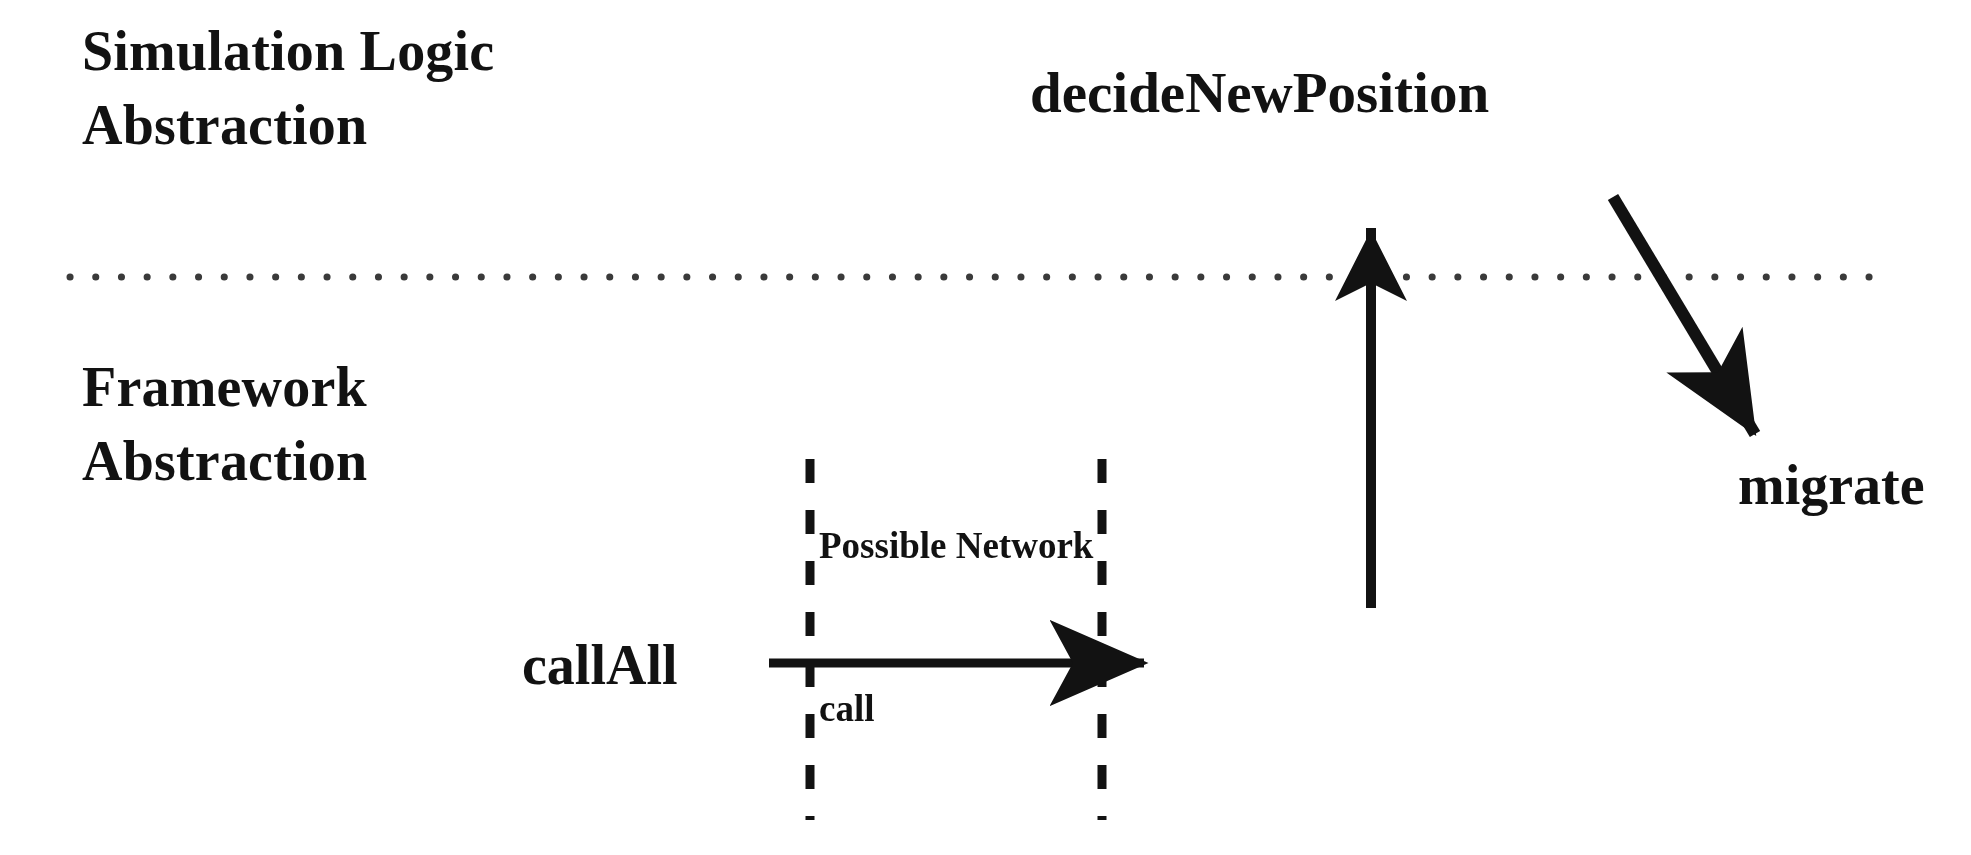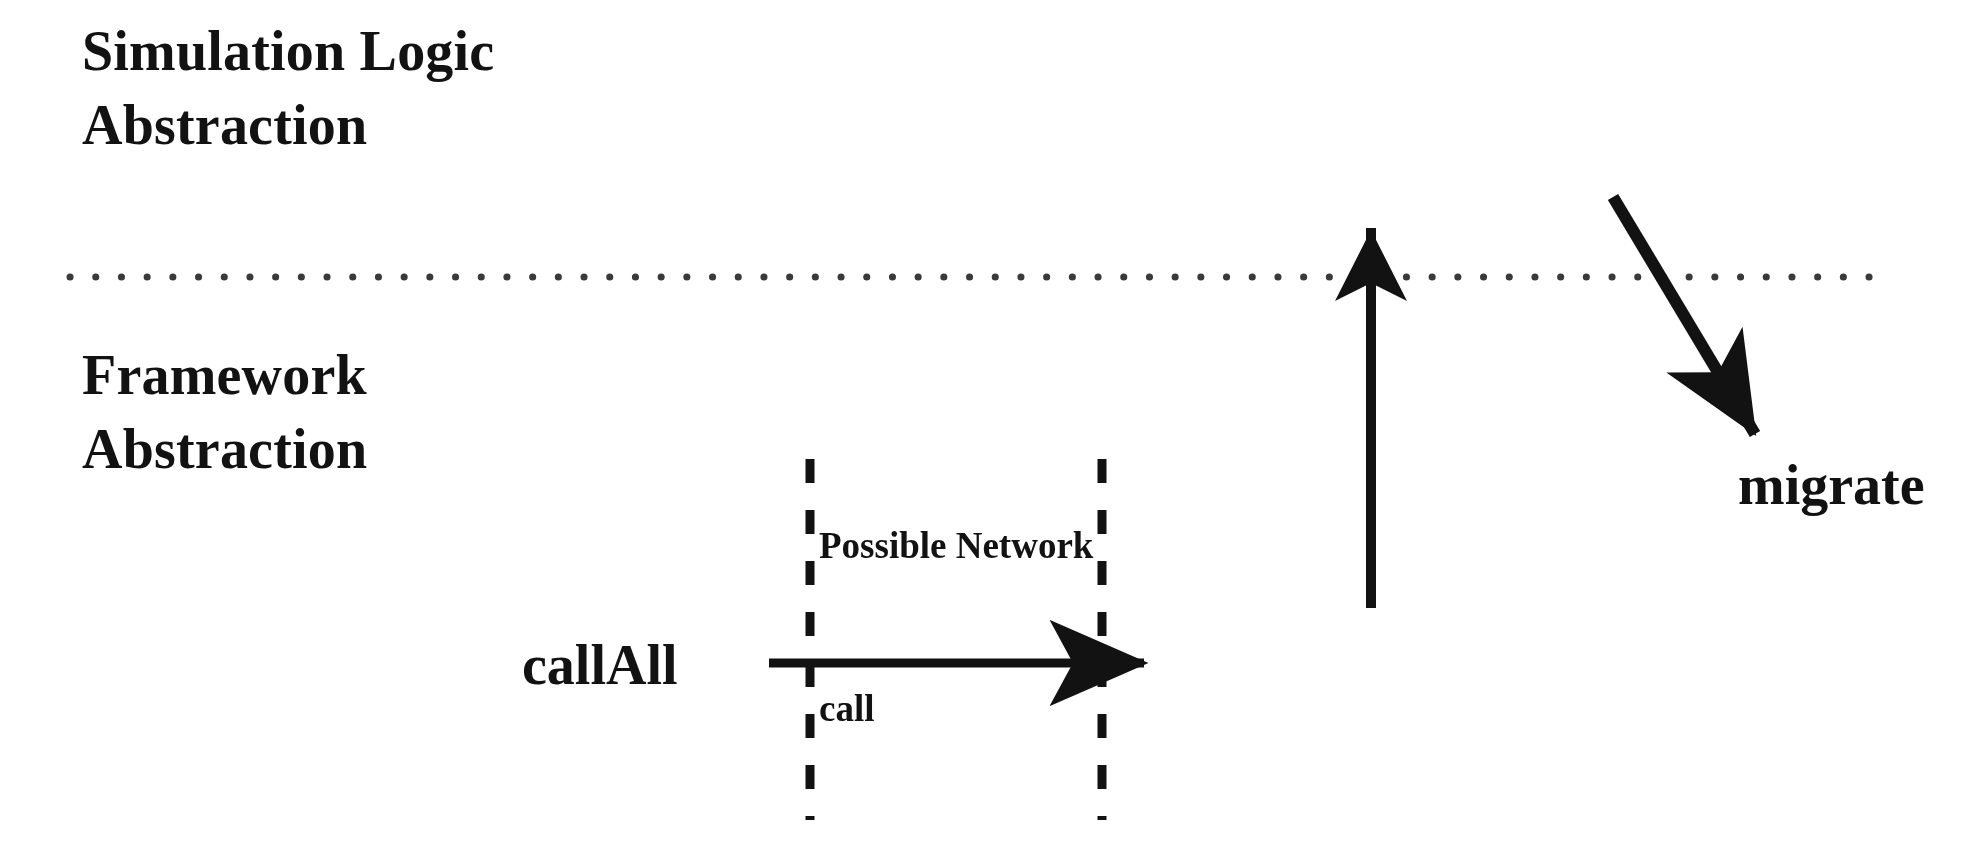--- a/index.html
+++ b/index.html
@@ -98,6 +98,7 @@
   <div class="abs layer-label" id="framework-label">Framework
 Abstraction</div>
 
+  <div class="abs node-label" id="decide-new-position-label">decideNewPosition</div>
 
   <div class="abs node-label" id="migrate-label">migrate</div>
 

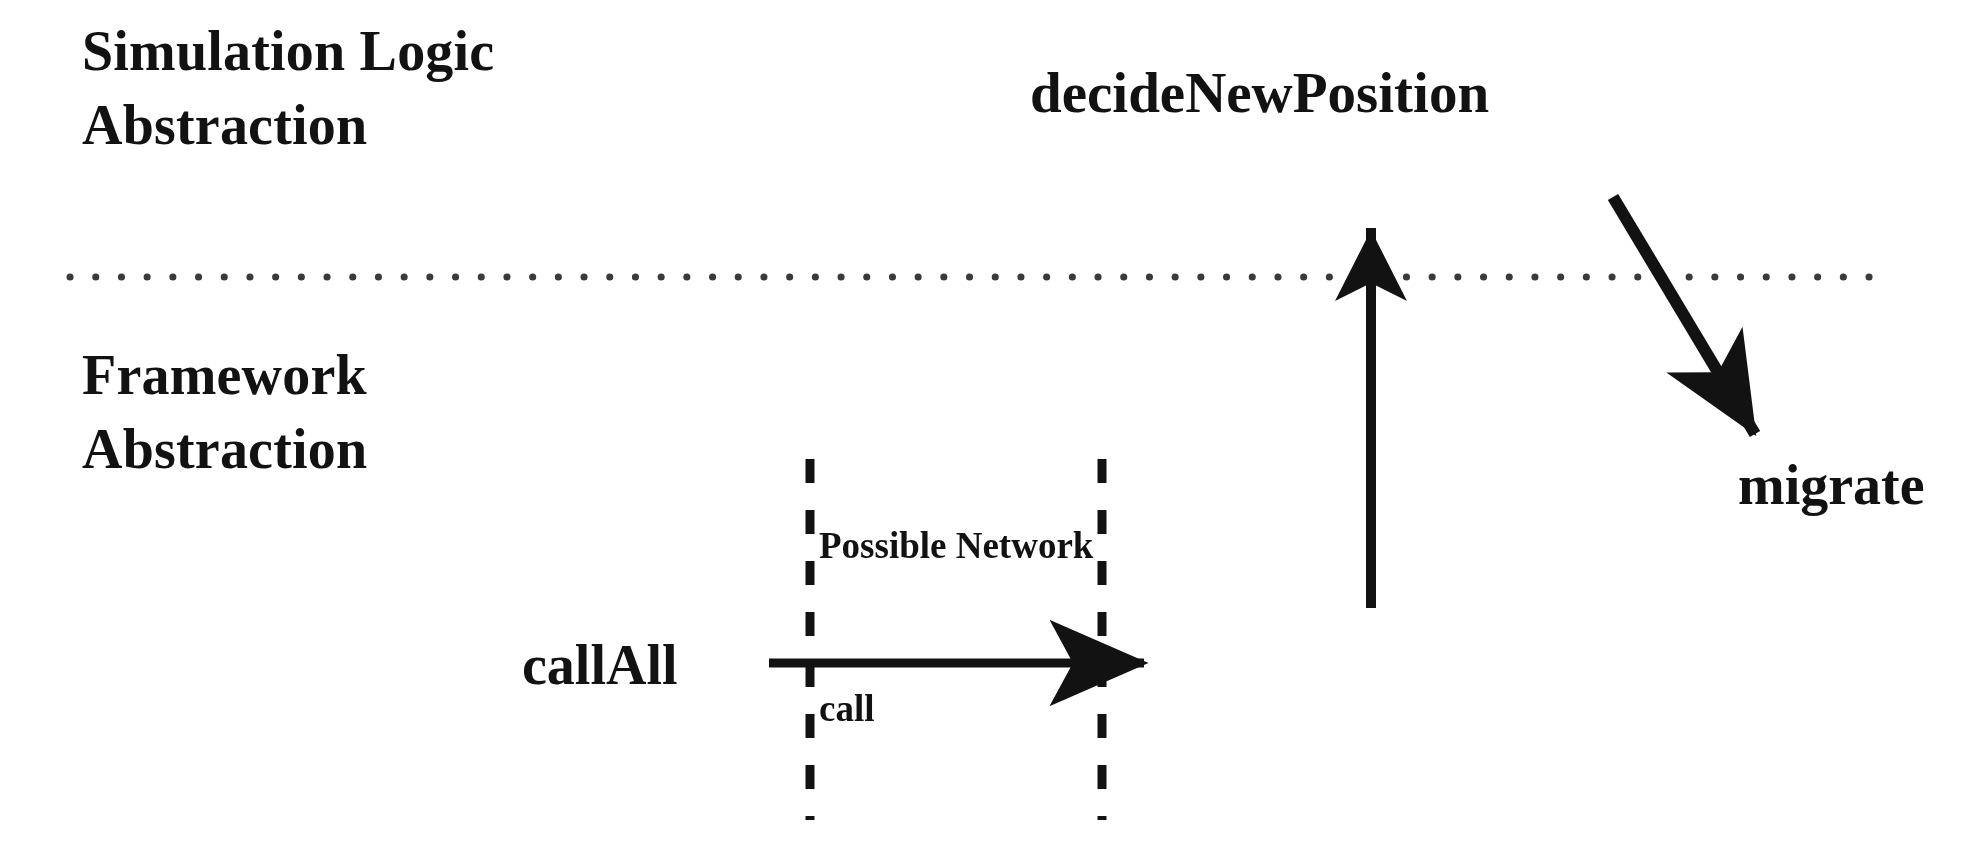--- a/index.html
+++ b/index.html
@@ -29,7 +29,7 @@
     color: #121212;
   }
   #simulation-logic-label { left: 58px; top: 14px; }
-  #framework-label        { left: 58px; top: 338px; }
+  #framework-label        { left: 58px; top: 350px; }
 
   .node-label {
     font-weight: bold;

